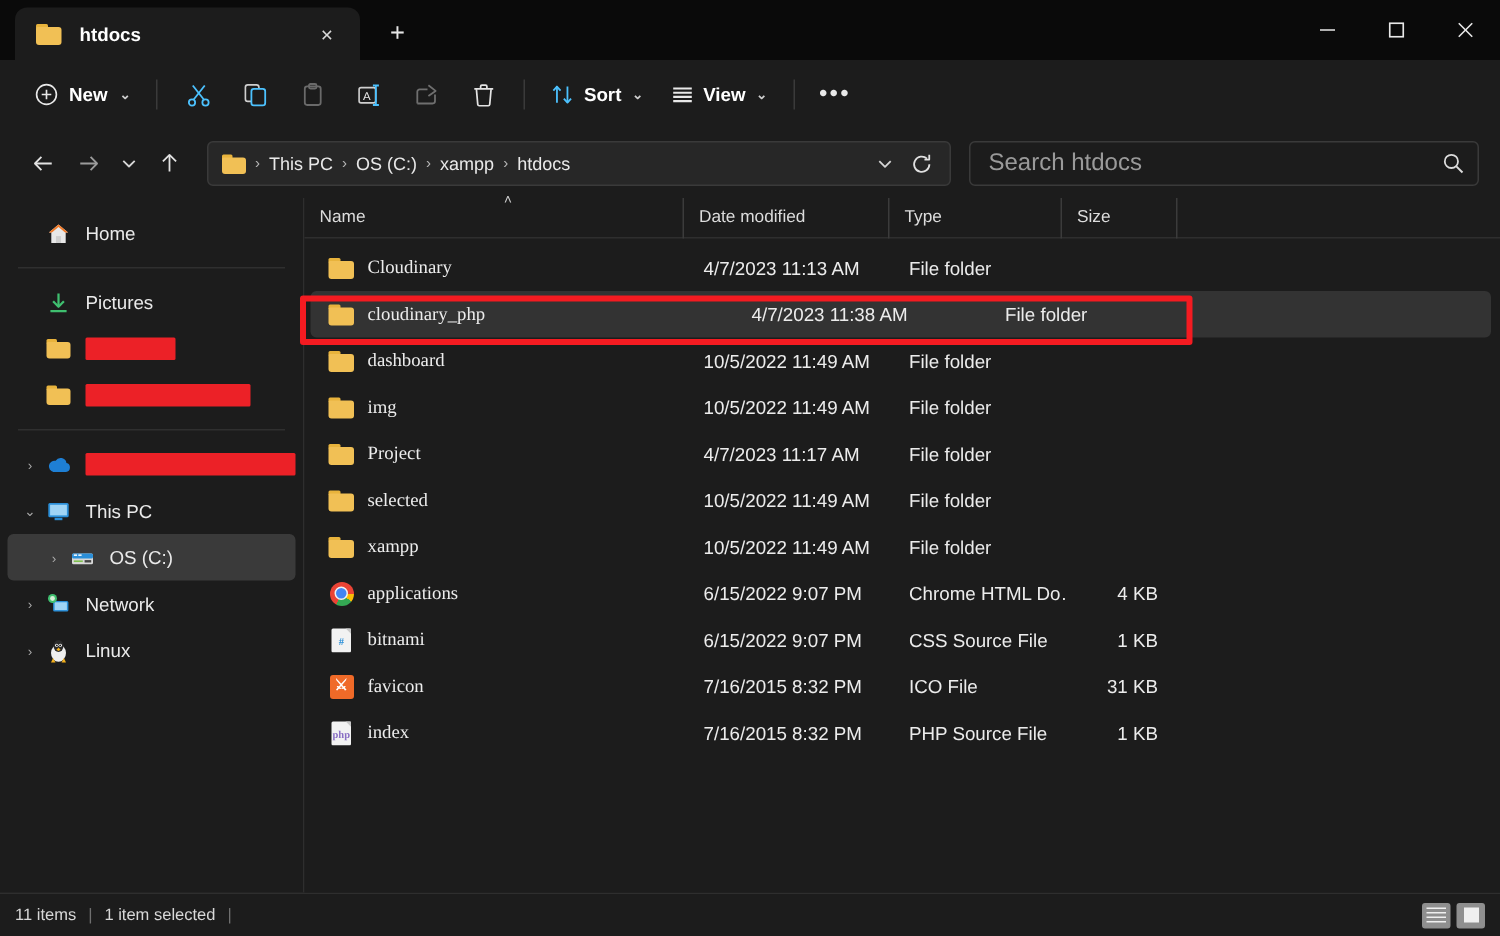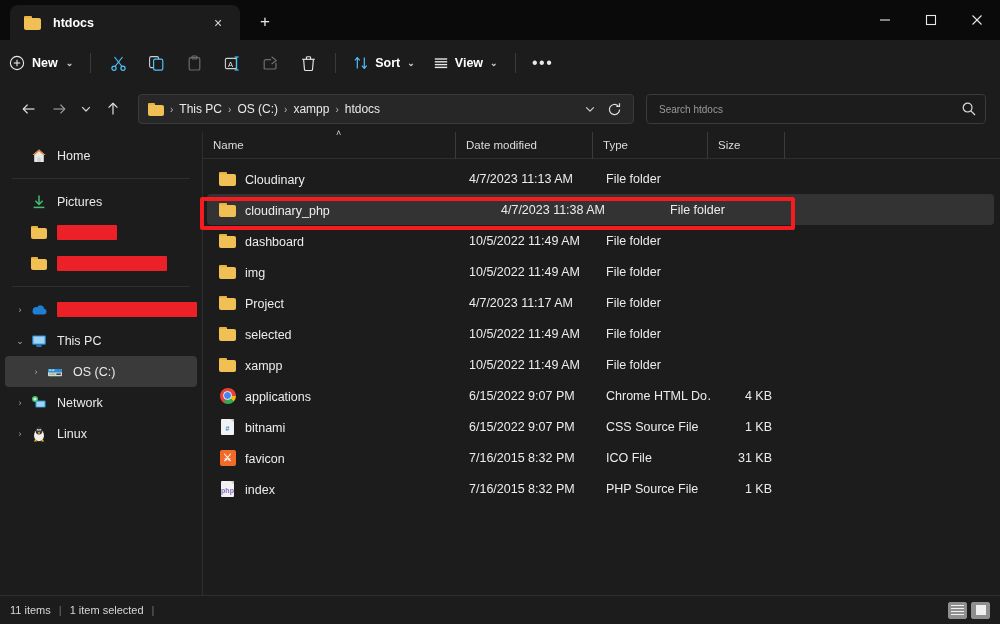--- a/index.html
+++ b/index.html
@@ -66,7 +66,7 @@
     height: 46px; flex: 0 0 46px;
     background: #1c1c1c;
     display: flex; align-items: center;
-    padding: 0 0;
+    padding: 0 14px;
     gap: 0px;
     text-align: right;
   }

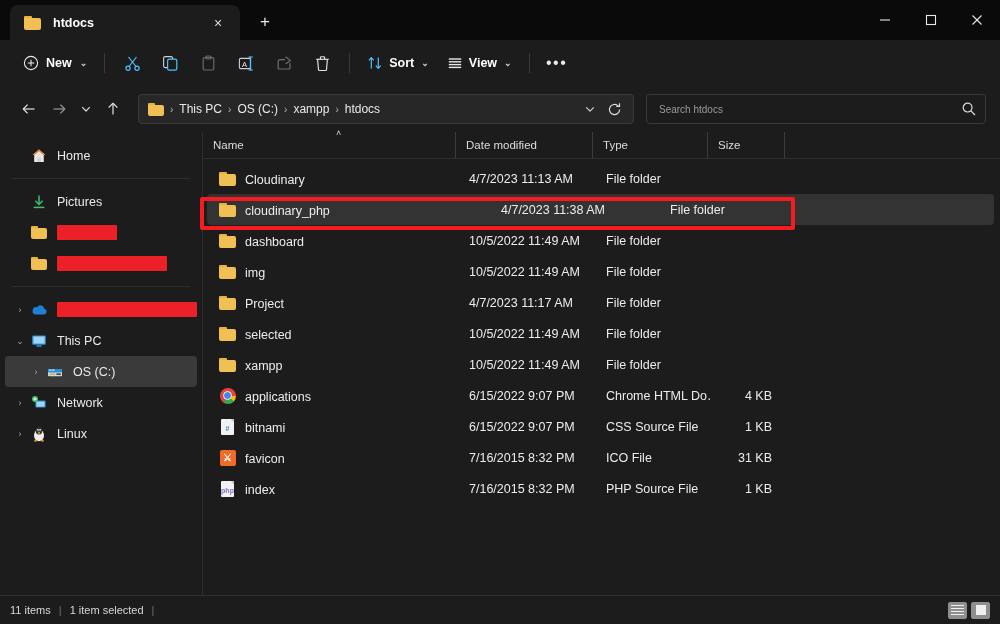--- a/index.html
+++ b/index.html
@@ -127,7 +127,7 @@
   }
   .searchbox input {
     flex:1; background: transparent; border:0; outline:0;
-    color: #e6e6e6; font-size: 10px; font-family: inherit;
+    color: #e6e6e6; font-size: 16px; font-family: inherit;
   }
   .searchbox input::placeholder { color:#9a9a9a; }
 

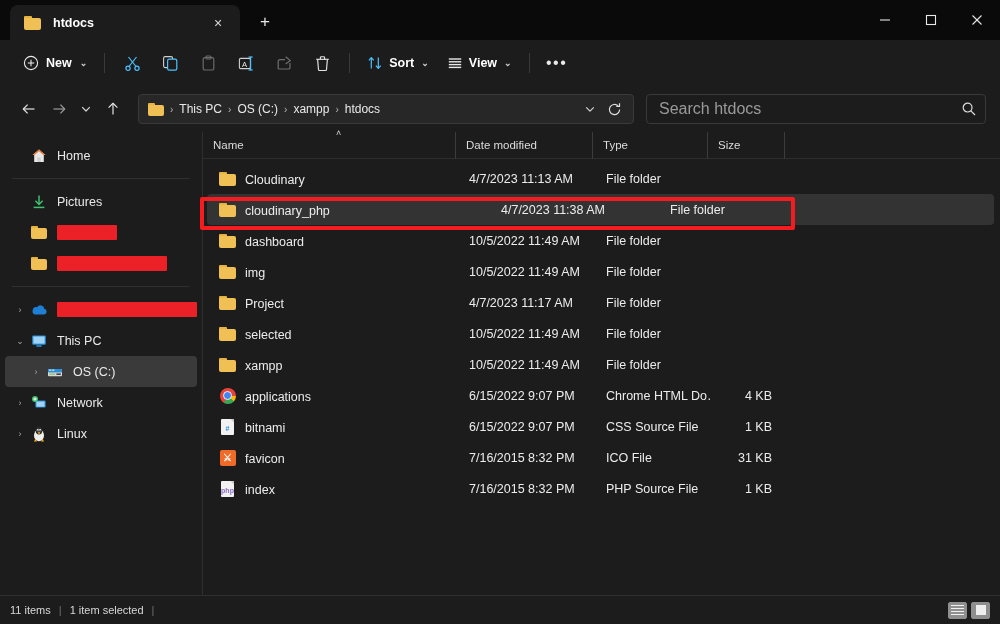--- a/index.html
+++ b/index.html
@@ -193,7 +193,7 @@
   }
   .row.selected { background: #333333; gap: 32px; }
   .cell { padding-left: 10px; white-space: nowrap; overflow: hidden; }
-  .cell-name { width: 252px; flex: 0 0 252px; display: flex; align-items: flex-end; gap: 9px; padding-left: 12px;}
+  .cell-name { width: 252px; flex: 0 0 252px; display: flex; align-items: center; gap: 9px; padding-left: 12px; font-family: Liberation Serif, serif;}
   .cell-date { width: 137px; flex: 0 0 137px; }
   .cell-type { width: 115px; flex: 0 0 115px; }
   .cell-size { width: 77px; flex: 0 0 77px; text-align: right; padding-right: 16px; padding-left: 0; }

